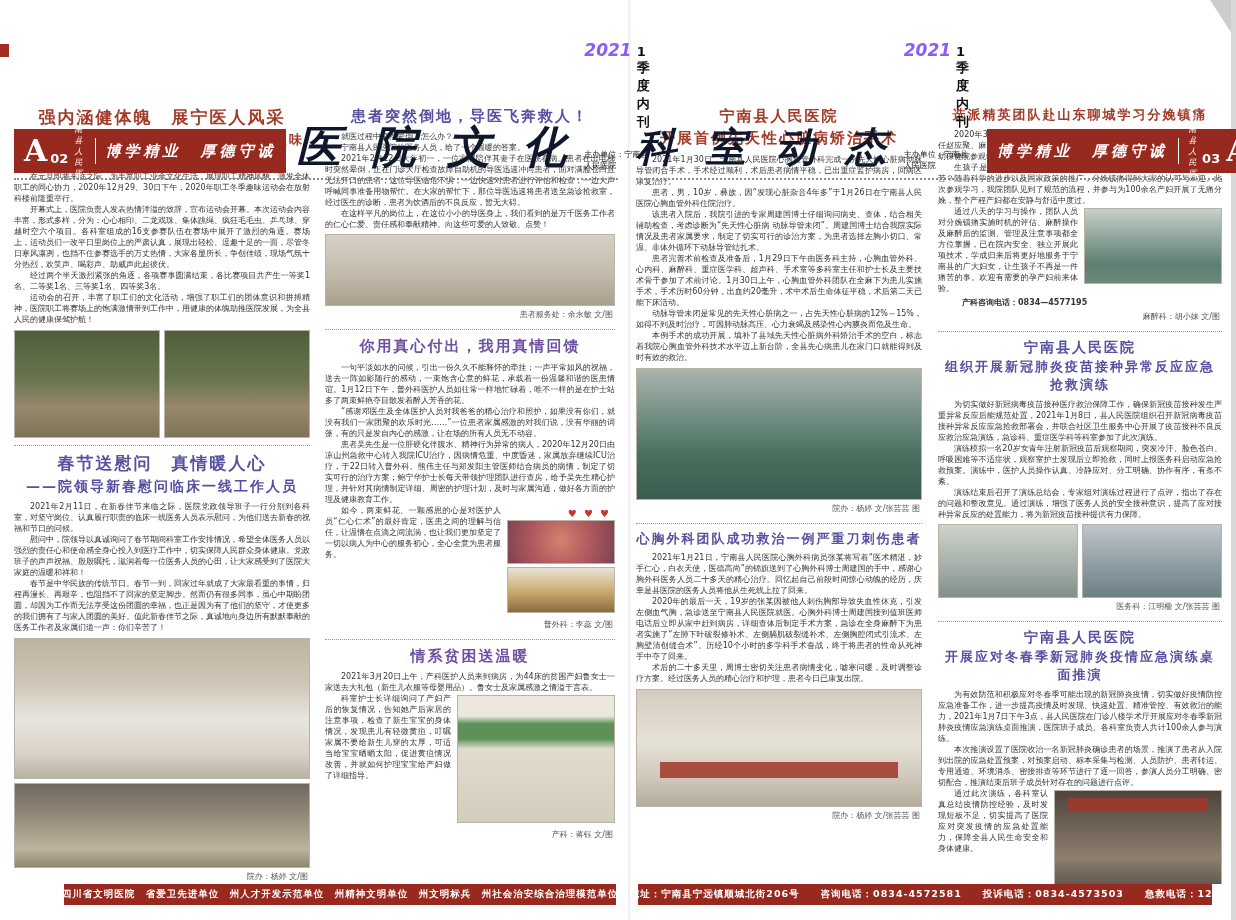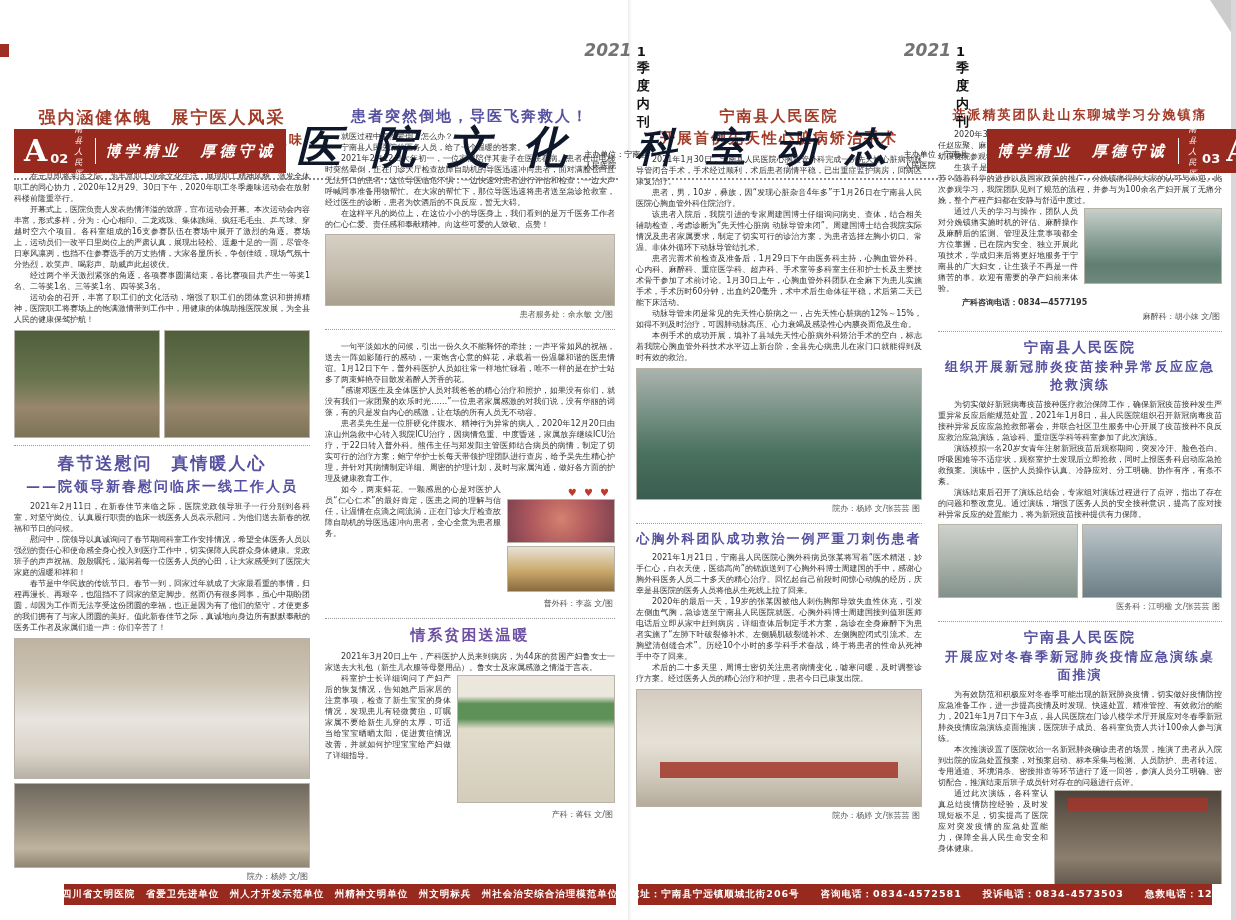--- a/index.html
+++ b/index.html
@@ -31,7 +31,7 @@
             font-size:44px;letter-spacing:8px;line-height:56px;white-space:nowrap;}
   .issue-blk{display:flex;flex-direction:column;justify-content:flex-end;padding-bottom:4px;}
   .issue-top{display:flex;align-items:baseline;gap:5px;}
-  .issue-year{color:#737373;font-weight:bold;font-size:17px;font-style:italic;}
+  .issue-year{color:#8b5cf6;font-weight:bold;font-size:17px;font-style:italic;}
   .issue-name{color:#111;font-weight:bold;font-size:13px;}
   .issue-org{font-size:8px;color:#222;margin-top:18px;}
   .hdr-left{display:flex;align-items:flex-end;gap:10px;}

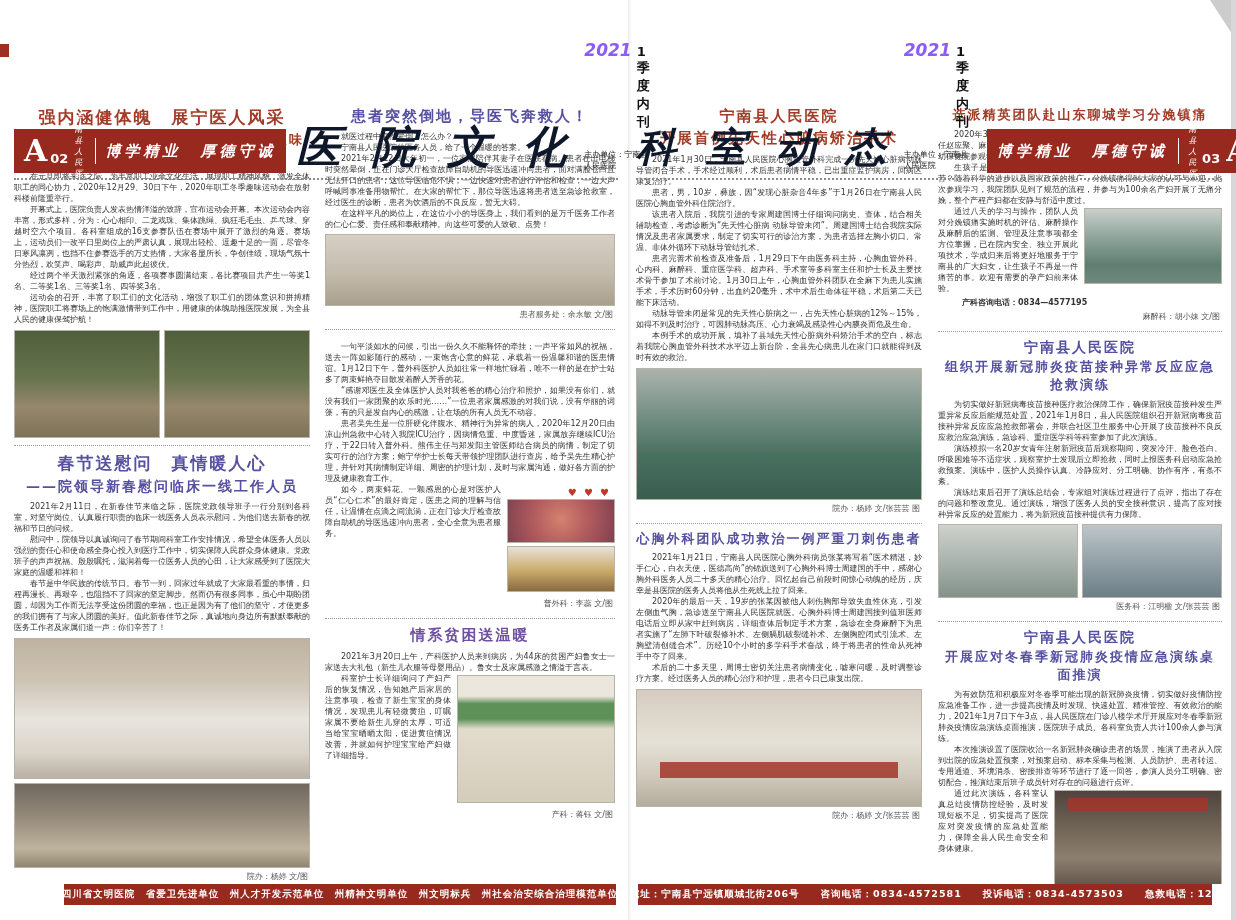--- a/index.html
+++ b/index.html
@@ -154,6 +154,7 @@
         <div class="photo ph-lobby" style="height:72px;margin-top:4px;"></div>
         <div class="caption">患者服务处：余永敏 文/图</div>
         <div class="dotdiv"></div>
+        <div class="art-title t-violet sz15">你用真心付出，我用真情回馈</div>
         <div class="body-blk">
           <p class="body-p">一句平淡如水的问候，引出一份久久不能释怀的牵挂；一声平常如风的祝福，送去一阵如影随行的感动，一束饱含心意的鲜花，承载着一份温馨和谐的医患情谊。1月12日下午，普外科医护人员如往常一样地忙碌着，唯不一样的是在护士站多了两束鲜艳夺目散发着醉人芳香的花。</p>
           <p class="body-p">“感谢邓医生及全体医护人员对我爸爸的精心治疗和照护，如果没有你们，就没有我们一家团聚的欢乐时光……”一位患者家属感激的对我们说，没有华丽的词藻，有的只是发自内心的感激，让在场的所有人员无不动容。</p>

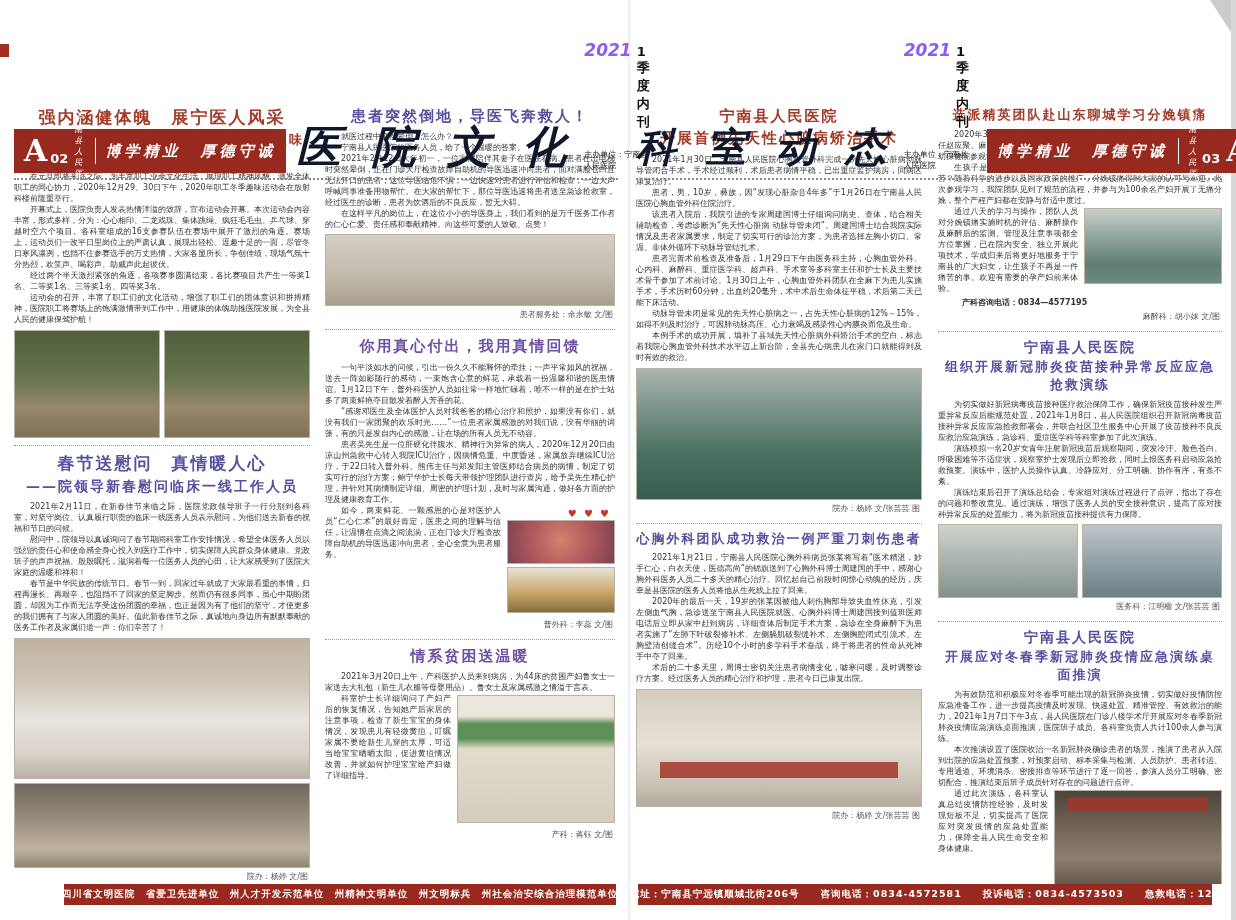--- a/index.html
+++ b/index.html
@@ -164,7 +164,7 @@
             <div class="photo ph-flowers" style="height:44px;"></div>
             <div class="photo ph-basket" style="height:46px;margin-top:3px;"></div>
           </div>
-          <p class="body-p">如今，两束鲜花、一颗感恩的心是对医护人员“仁心仁术”的最好肯定，医患之间的理解与信任，让温情在点滴之间流淌，正在门诊大厅检查故障自助机的导医迅速冲向患者，全心全意为患者服务。</p>
+          <p class="body-p">如今，两束鲜花、一颗感恩的心是对医护人员“仁心仁术”的最好肯定，医患之间的理解与信任，让温情在点滴之间流淌，也让我们更加坚定了一切以病人为中心的服务初心，全心全意为患者服务。</p>
           <div class="clear"></div>
         </div>
         <div class="caption">普外科：李蕊 文/图</div>

